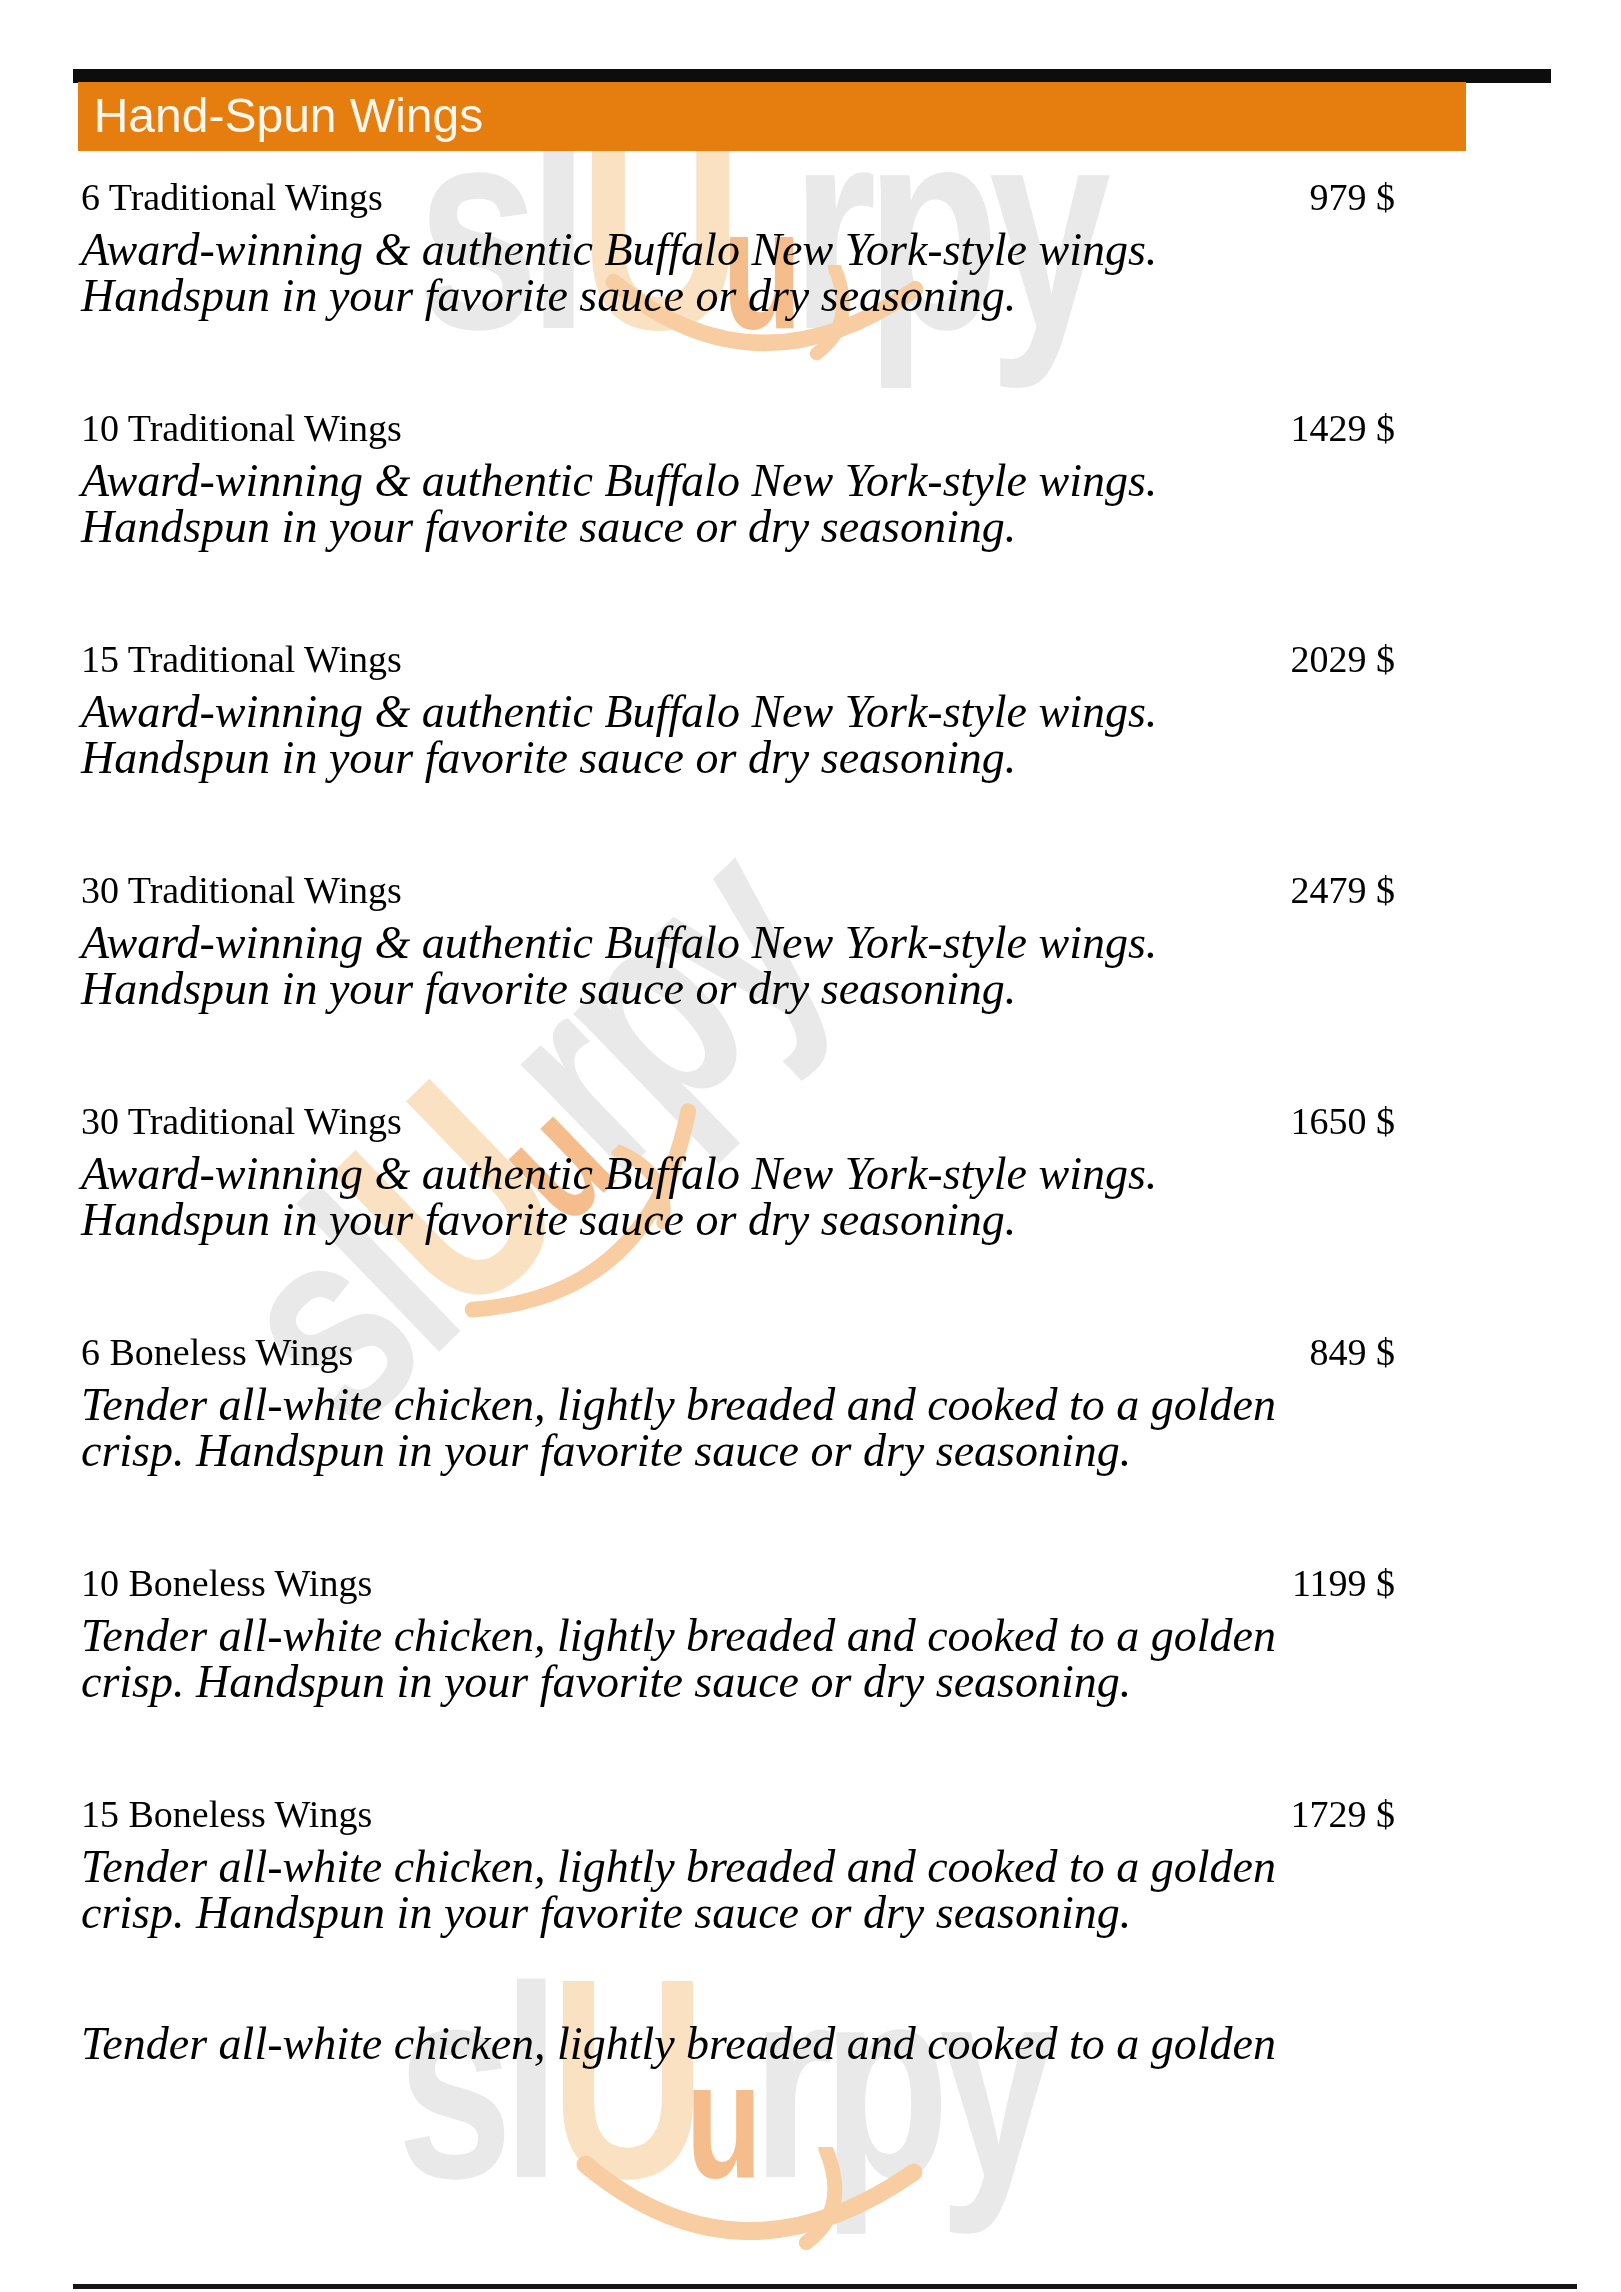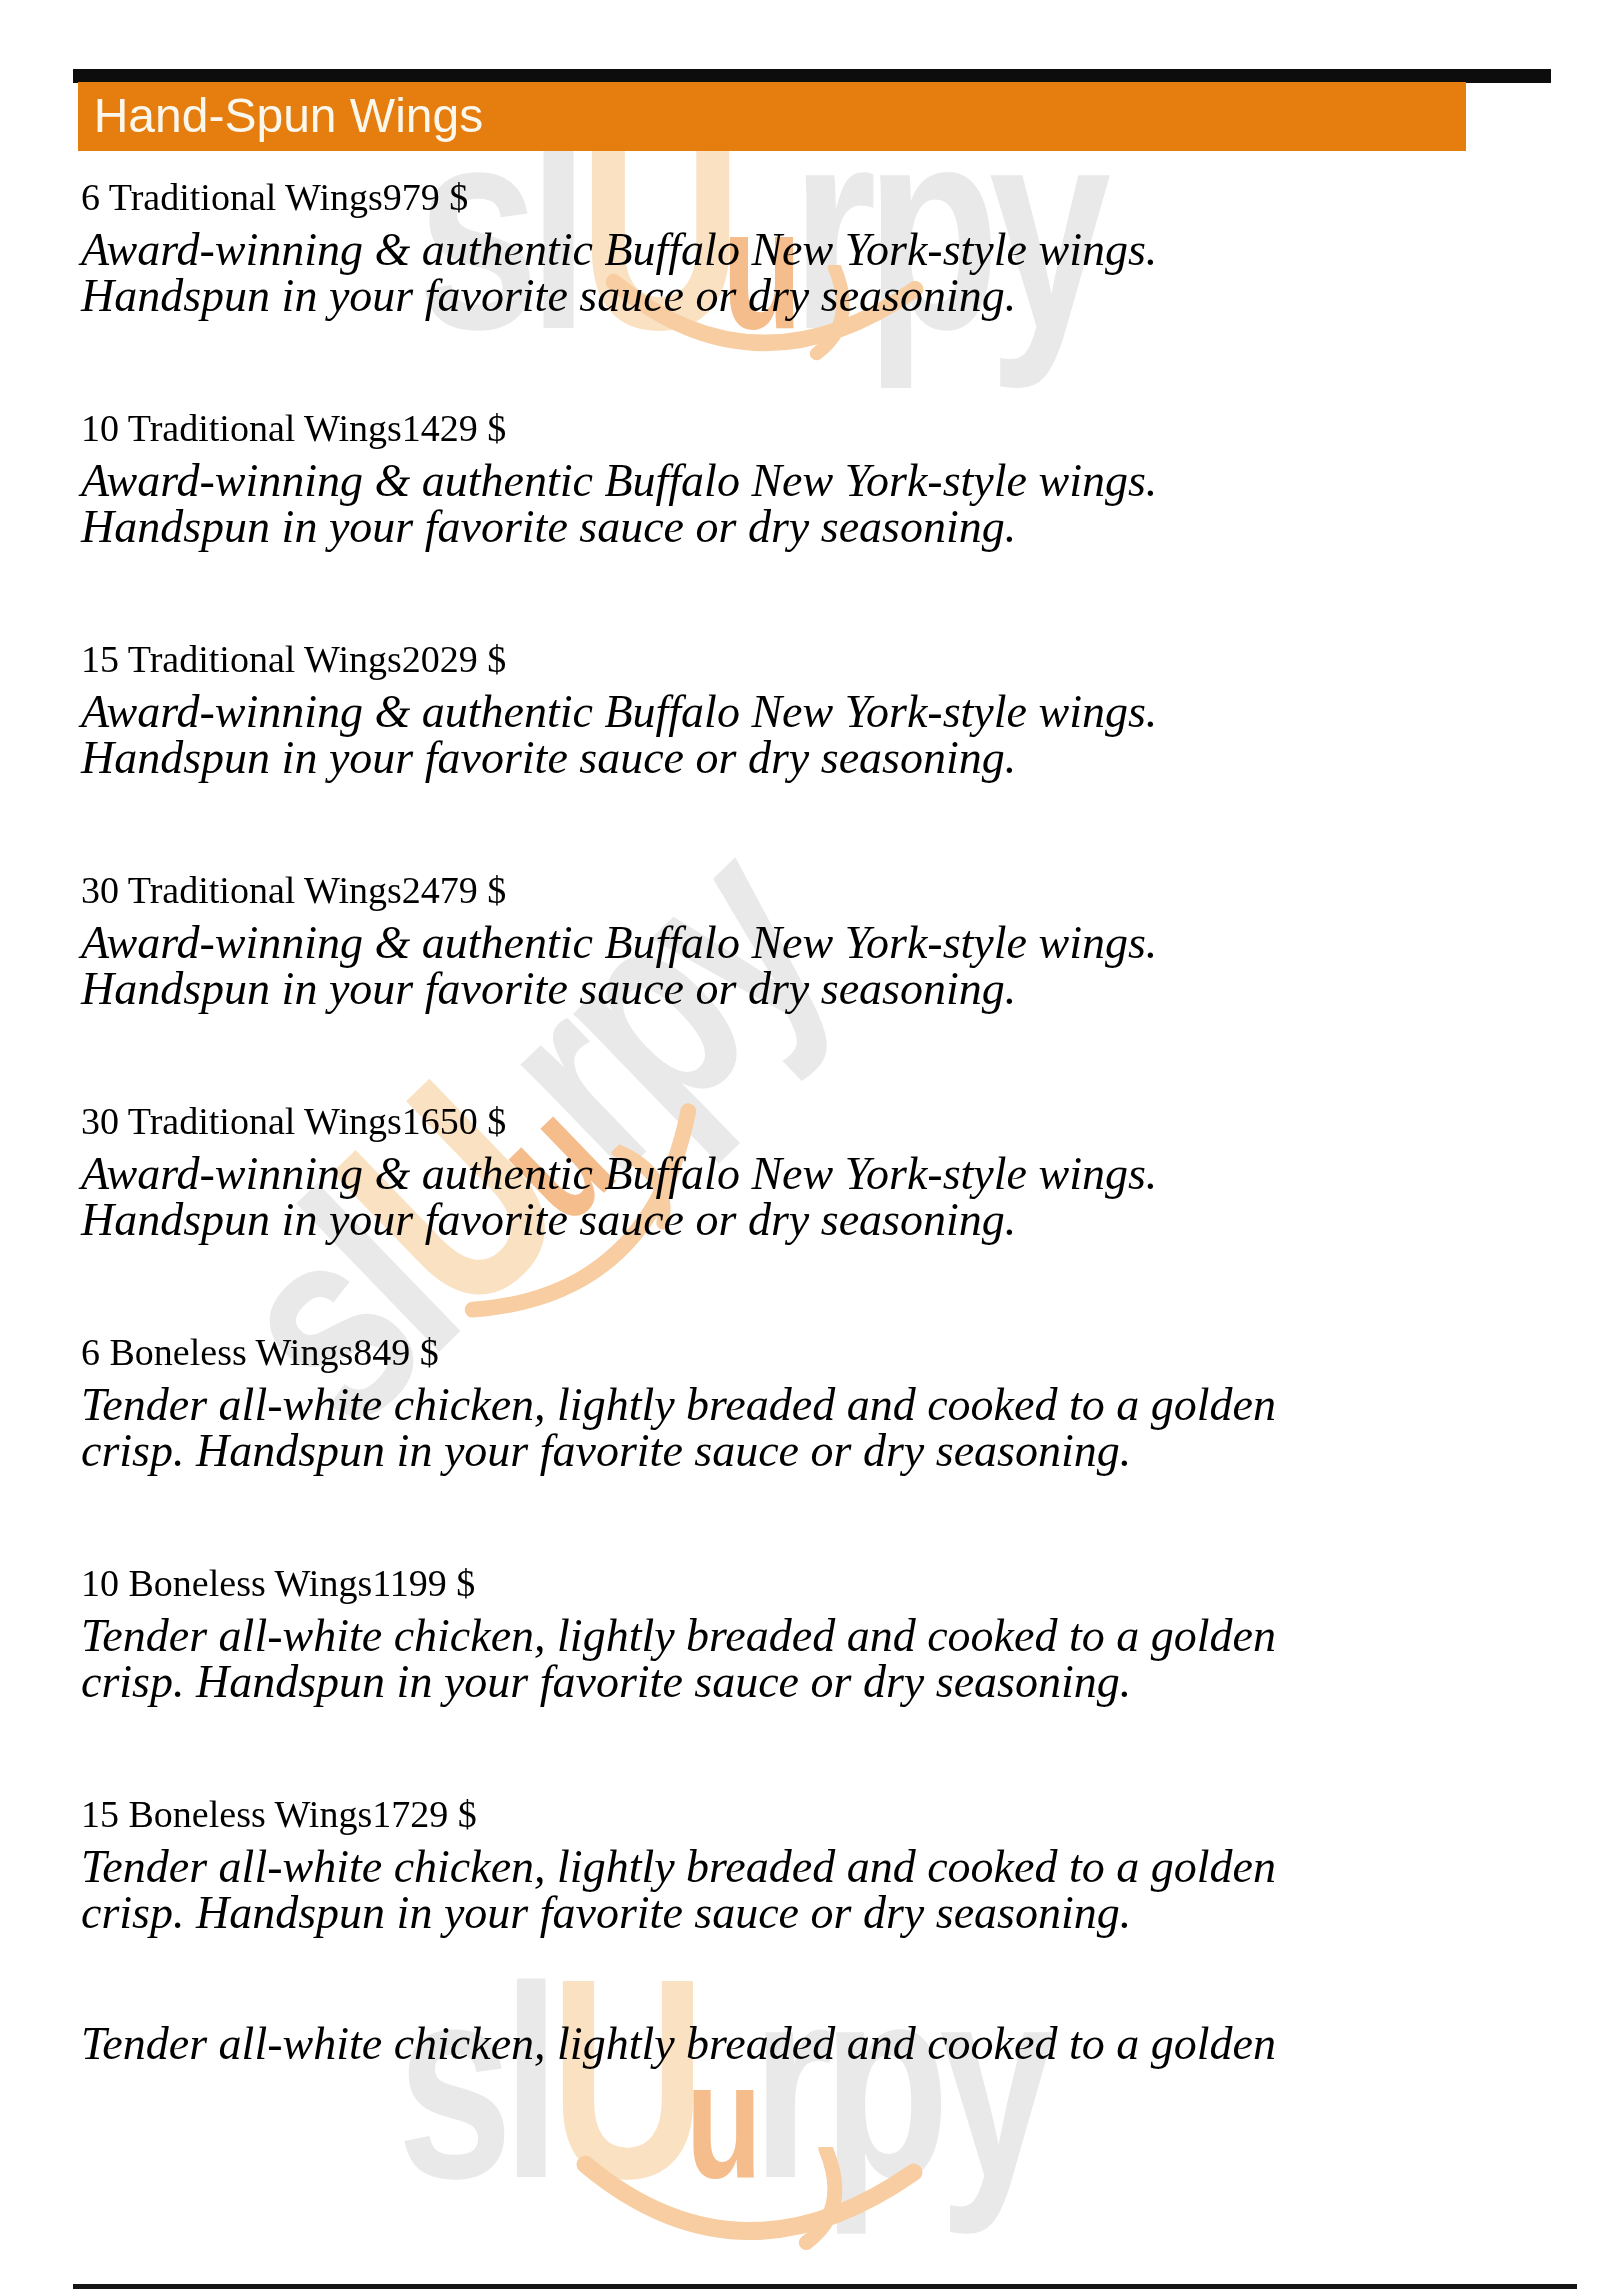--- a/index.html
+++ b/index.html
@@ -38,7 +38,7 @@
   
   .list{position:absolute;left:81px;top:173px;width:1314px;z-index:1;}
   .item{height:231px;}
-  .item-row{display:flex;justify-content:flex-start;align-items:baseline;
+  .item-row{display:flex;justify-content:space-between;align-items:baseline;
       font-size:38px;line-height:48px;margin-bottom:5.9px;}
   .item-name{white-space:nowrap;}
   .item-price{white-space:nowrap;text-align:right;}

